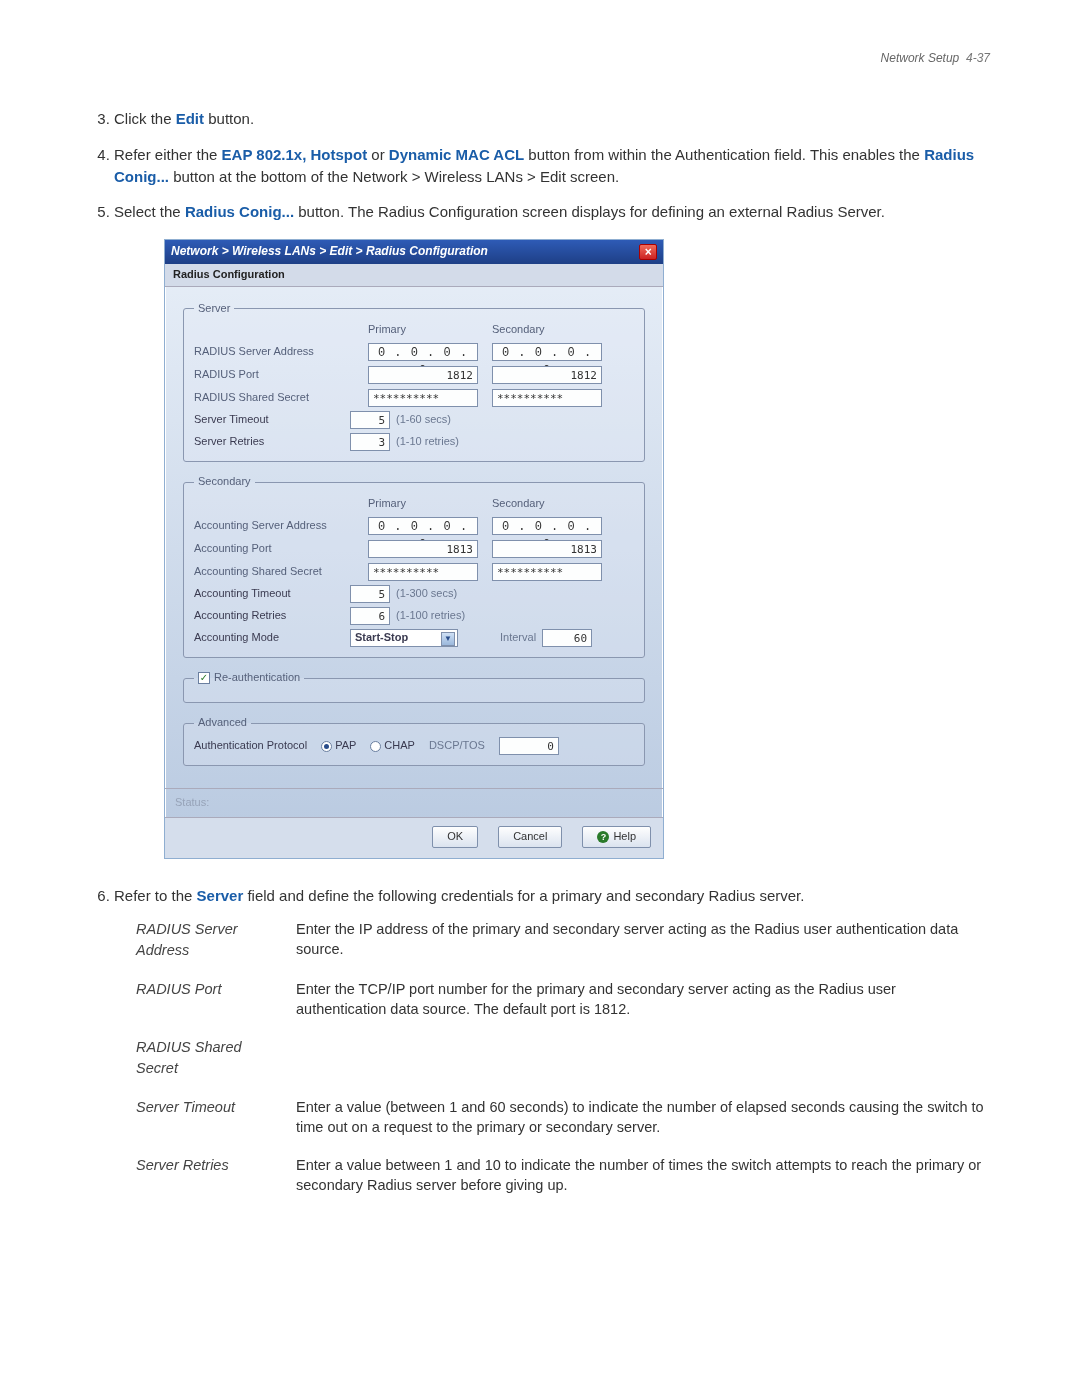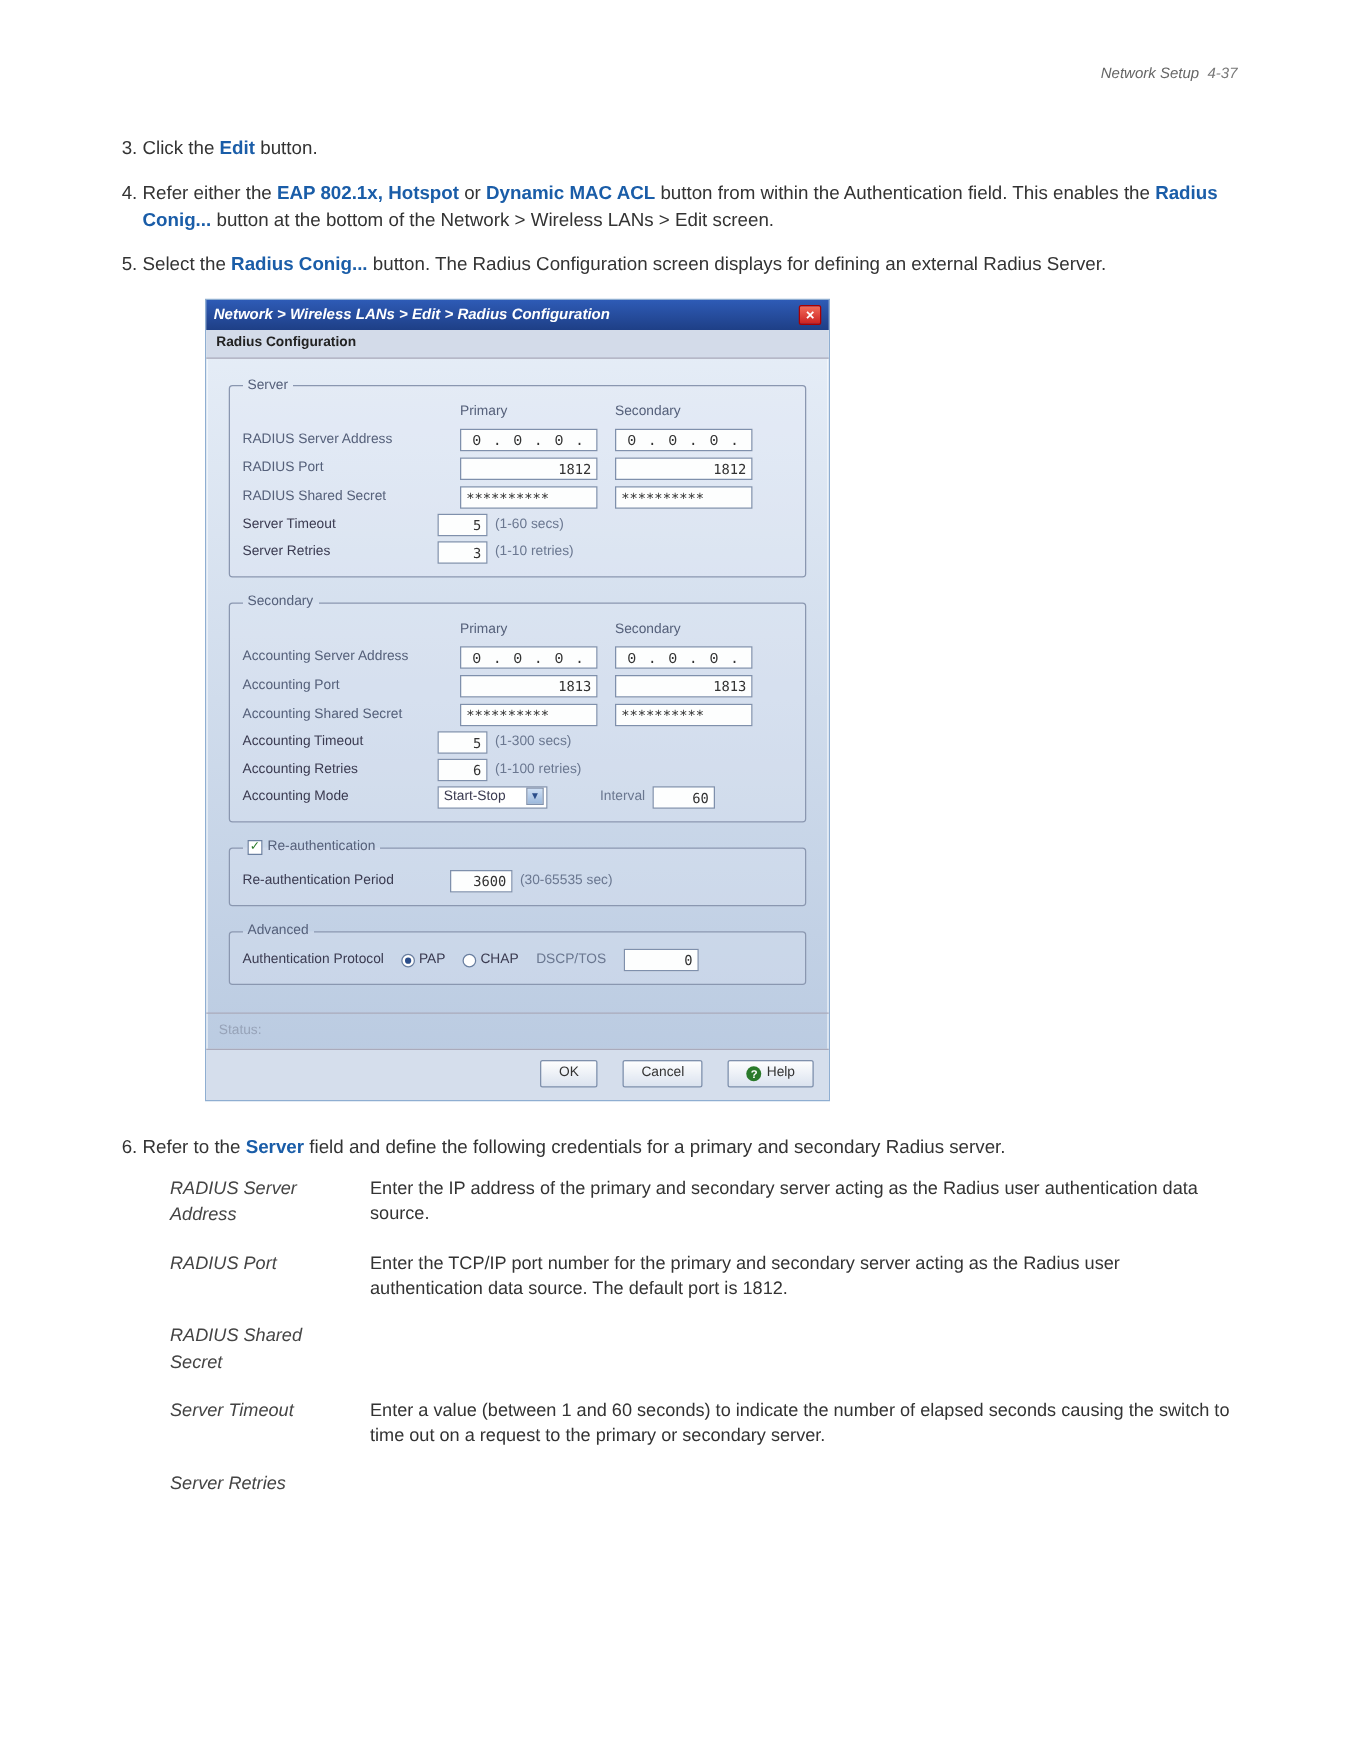--- a/index.html
+++ b/index.html
@@ -63,7 +63,7 @@
   .inp.num { width: 40px; text-align: right; }
   .row-inline { display: flex; align-items: center; gap: 6px; margin-top:4px;}
   .hint { font-size: 11px; color: #6a7790; }
-  .select { border: 1px solid #7f90ac; background: #fff; height:18px; display:flex; align-items:flex-start; justify-content:space-between; padding:0 2px 0 4px; width:88px;}
+  .select { border: 1px solid #7f90ac; background: #fff; height:18px; display:flex; align-items:flex-end; justify-content:space-between; padding:0 2px 0 4px; width:108px;font-weight:bold;}
   .select .chev { width:14px; height:14px; background:linear-gradient(#cfe0f5,#9bb8dc); border:1px solid #7f90ac; display:flex;align-items:center;justify-content:center; color:#2a4d8a; font-size:8px;}
   .adv-row { display:flex; align-items:center; gap:14px; }
   .radio { display:inline-flex; align-items:center; gap:3px; }

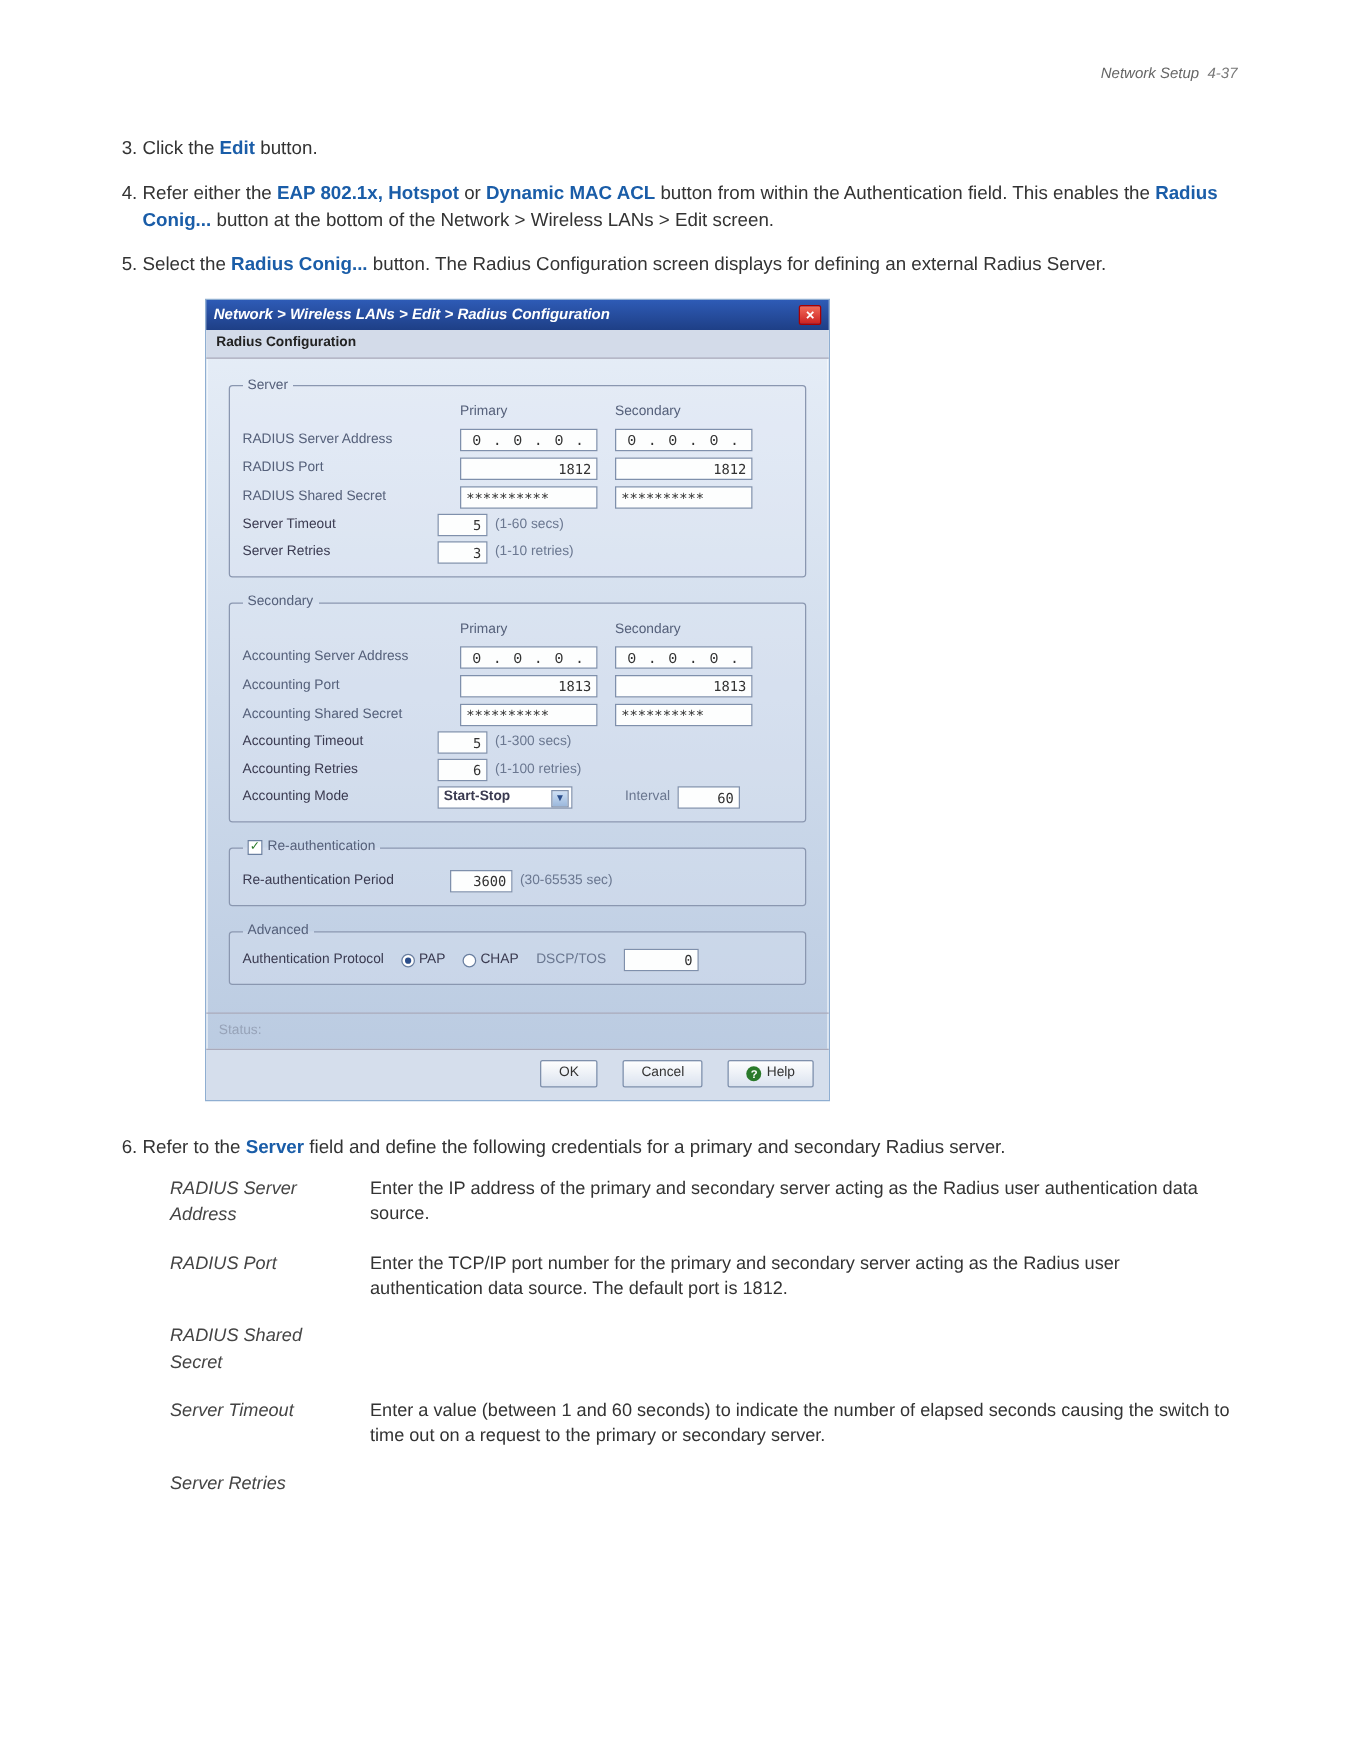--- a/index.html
+++ b/index.html
@@ -183,11 +183,6 @@
               <span class="check">✓</span>
               <span>Re-authentication</span>
             </legend>
-            <div class="row-inline">
-              <span class="lbl" style="width:160px;display:inline-block">Re-authentication Period</span>
-              <span class="inp num" style="width:50px">3600</span>
-              <span class="hint">(30-65535 sec)</span>
-            </div>
           </fieldset>
 
           <fieldset>

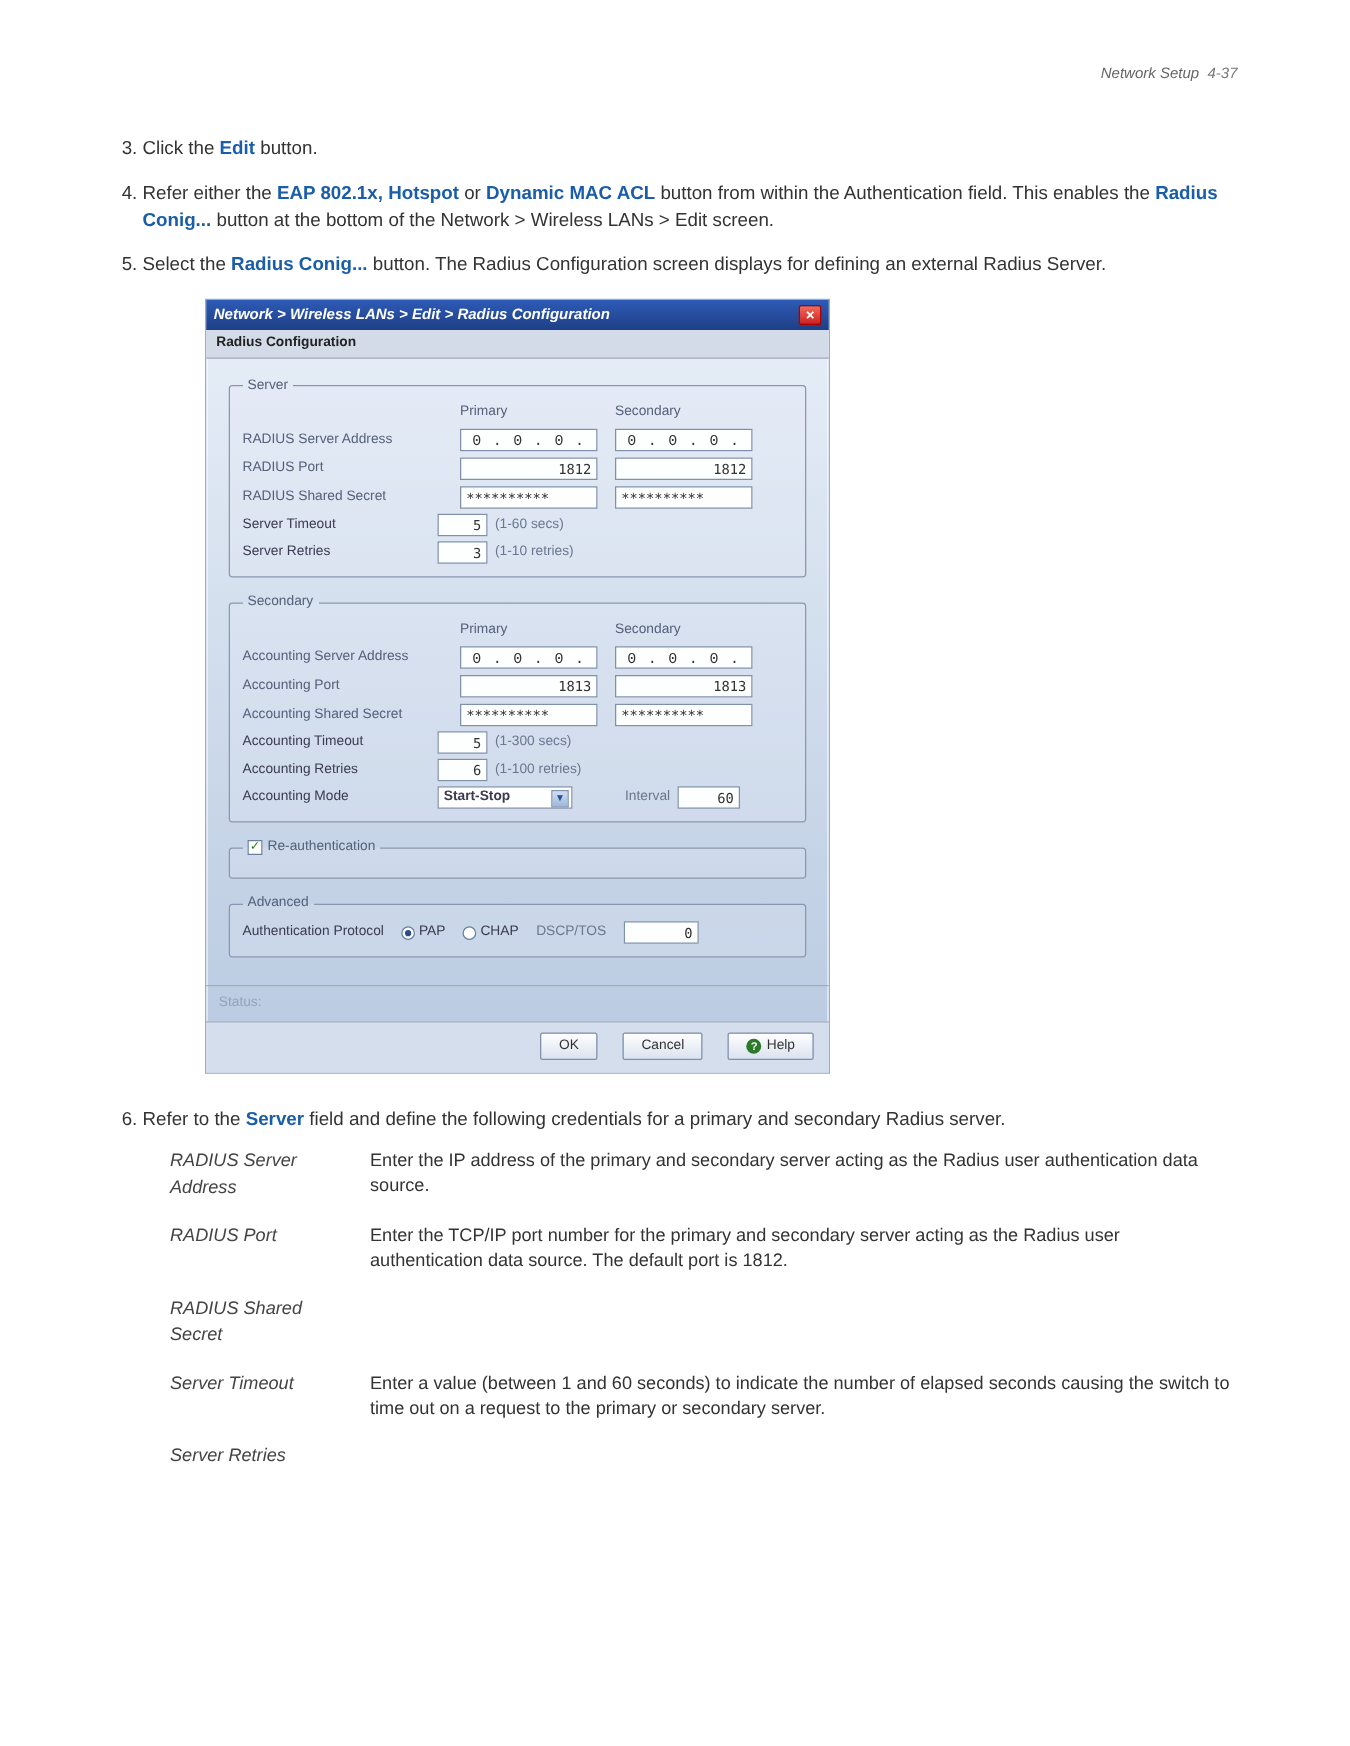--- a/index.html
+++ b/index.html
@@ -237,6 +237,7 @@
       </div>
       <div class="def-row">
         <div class="def-term">Server Retries</div>
+        <div class="def-desc">Enter a value between 1 and 10 to indicate the number of times the switch attempts to reach the primary or secondary Radius server before giving up.</div>
       </div>
     </div>
   </li>

